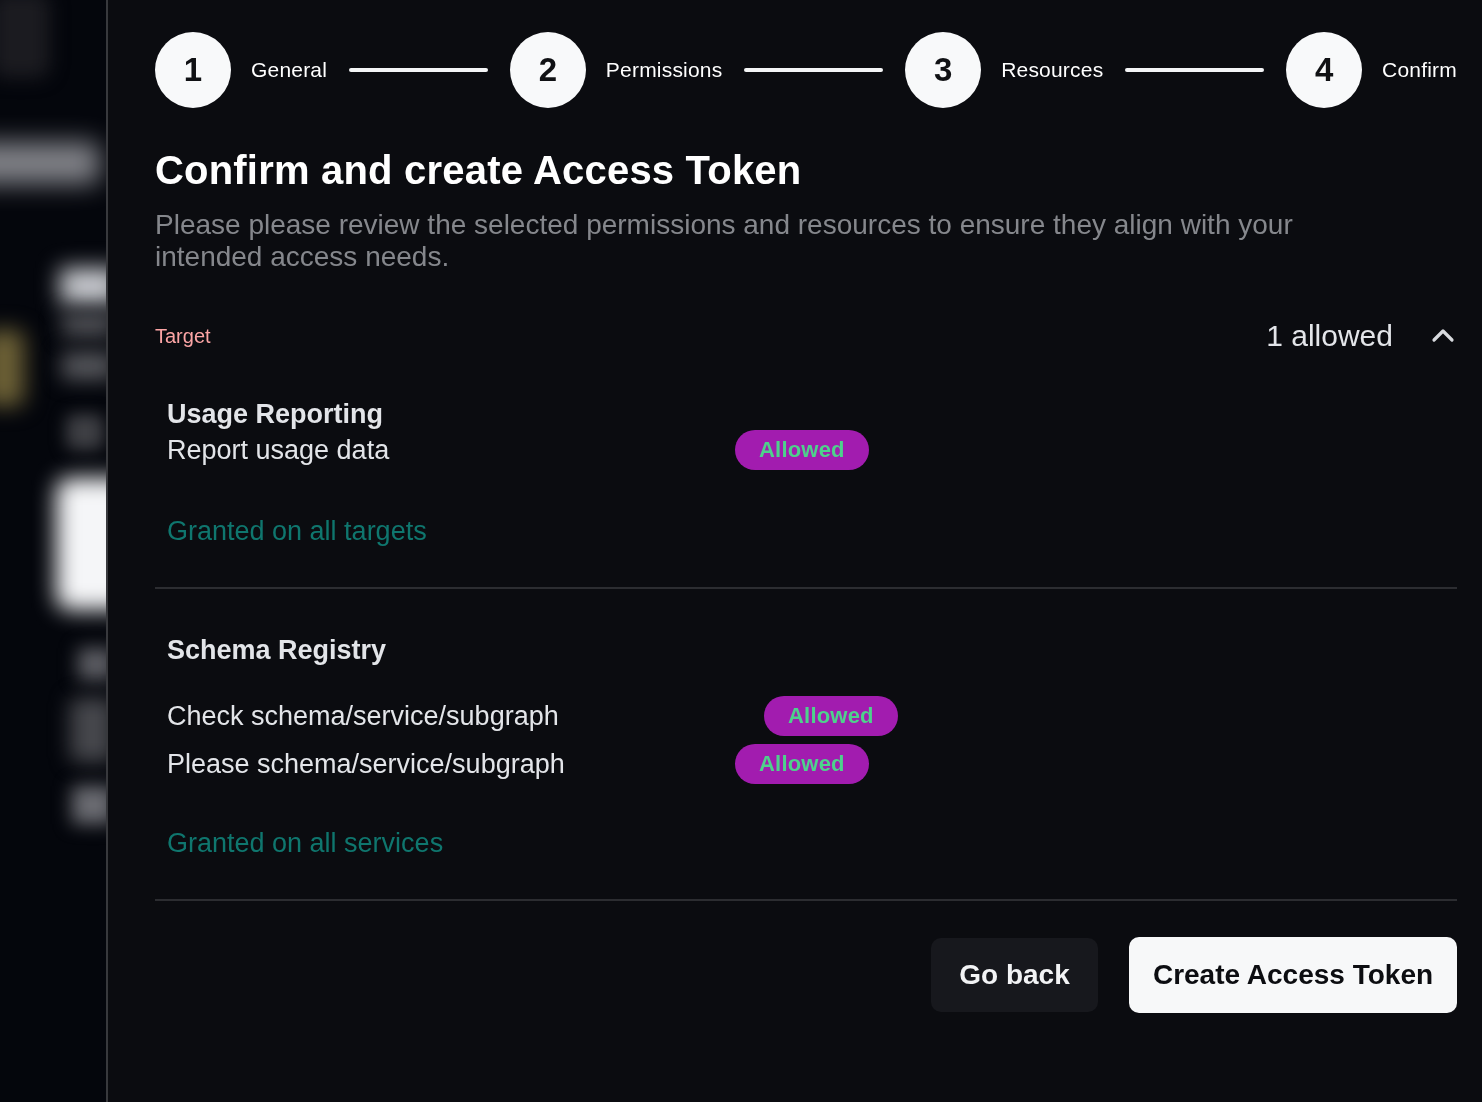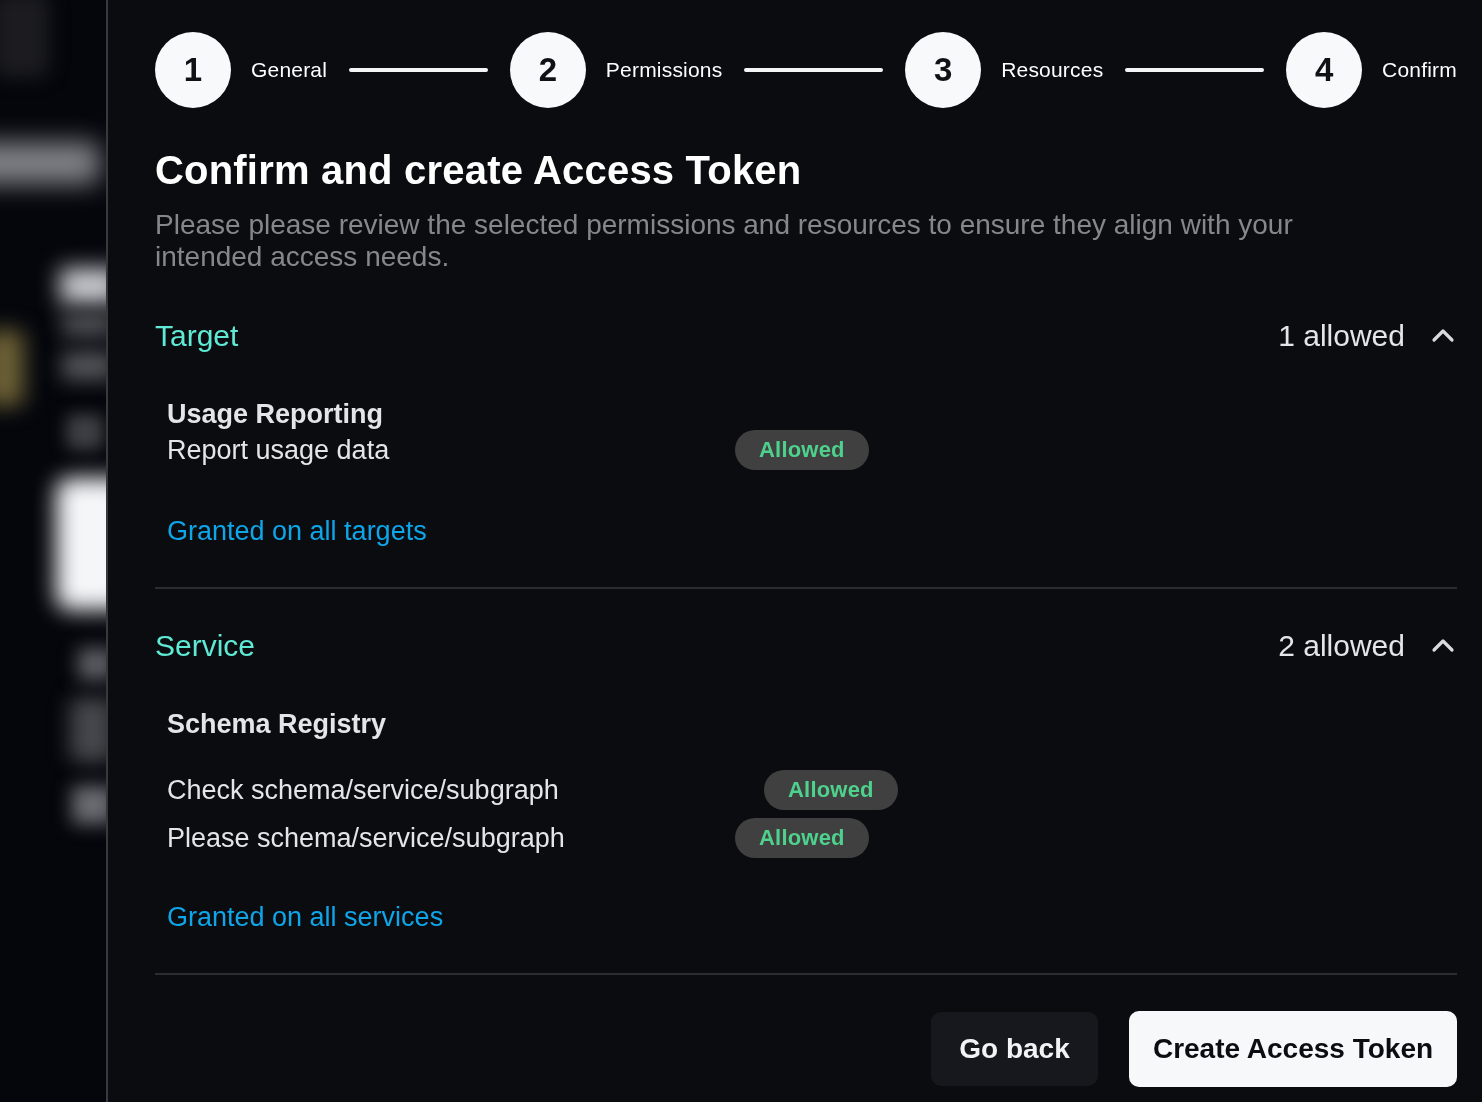--- a/index.html
+++ b/index.html
@@ -76,7 +76,7 @@
     display: flex; align-items: center; justify-content: space-between;
     cursor: pointer;
   }
-  .section-name { font-size: 30px; font-weight: 500; color: #5eead4; }
+  .section-name { font-size: 20px; font-weight: 500; color: #fca5a5; }
   .section-right { display: flex; align-items: center; gap: 24px; margin-left: 44px; }
   .allowed-count { font-size: 30px; font-weight: 500; color: #e3e5e9; }
   .chevron { width: 28px; height: 28px; display: inline-flex; }

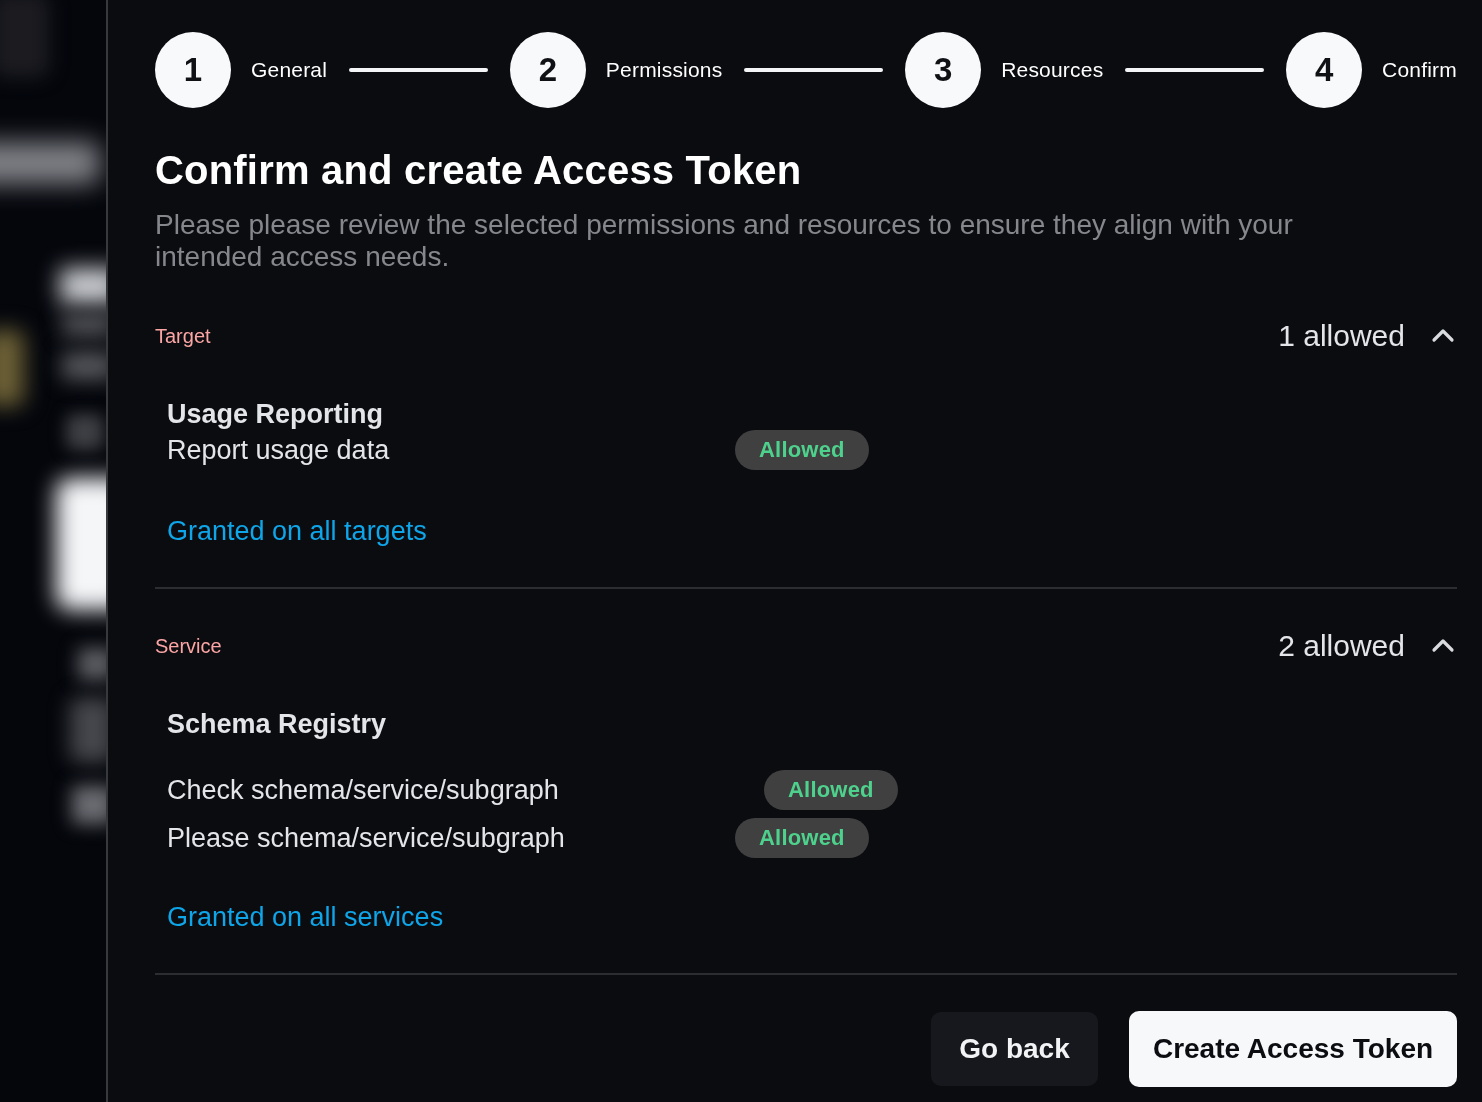--- a/index.html
+++ b/index.html
@@ -77,7 +77,7 @@
     cursor: pointer;
   }
   .section-name { font-size: 20px; font-weight: 500; color: #fca5a5; }
-  .section-right { display: flex; align-items: center; gap: 24px; margin-left: 44px; }
+  .section-right { display: flex; align-items: center; gap: 36px; margin-left: 44px; }
   .allowed-count { font-size: 30px; font-weight: 500; color: #e3e5e9; }
   .chevron { width: 28px; height: 28px; display: inline-flex; }
 

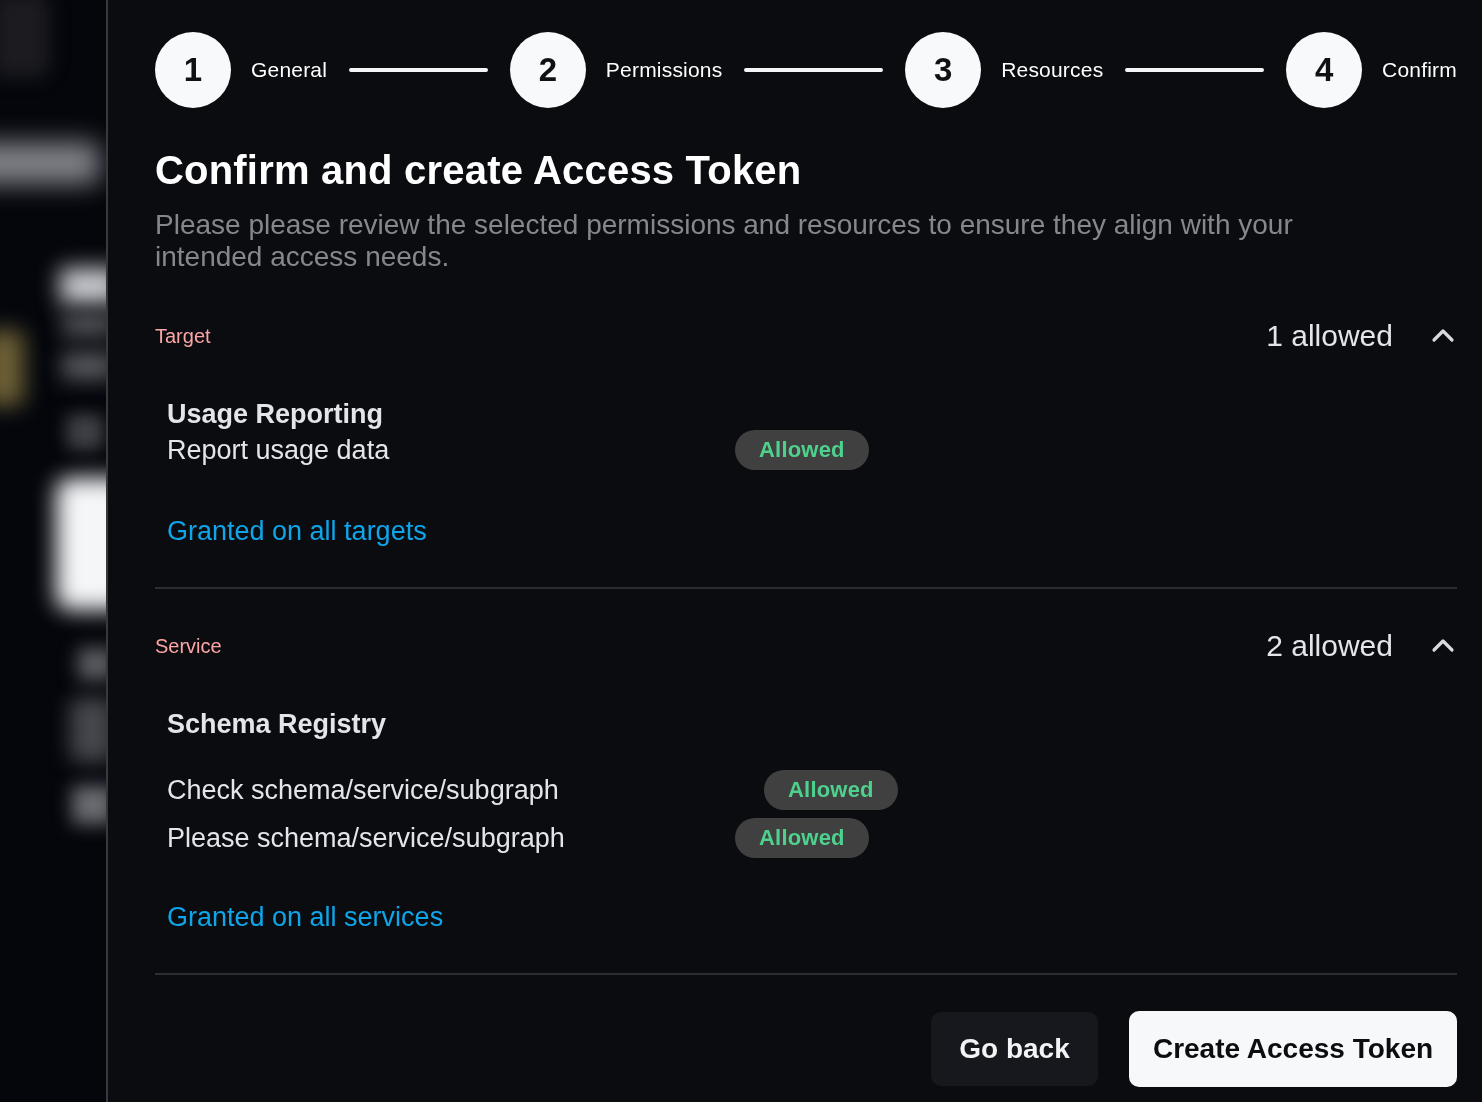--- a/index.html
+++ b/index.html
@@ -88,7 +88,7 @@
   .badge {
     display: inline-flex; align-items: center; justify-content: center;
     height: 40px; padding: 16px 24px; border-radius: 20px;
-    background: #404040; color: #4ed18c;
+    background: #a21caf; color: #4ed18c;
     font-size: 22px; font-weight: 700; letter-spacing: 0.2px;
   }
   .granted-note { font-size: 27px; color: #0ea5e9; font-weight: 400; margin-left: 12px; }

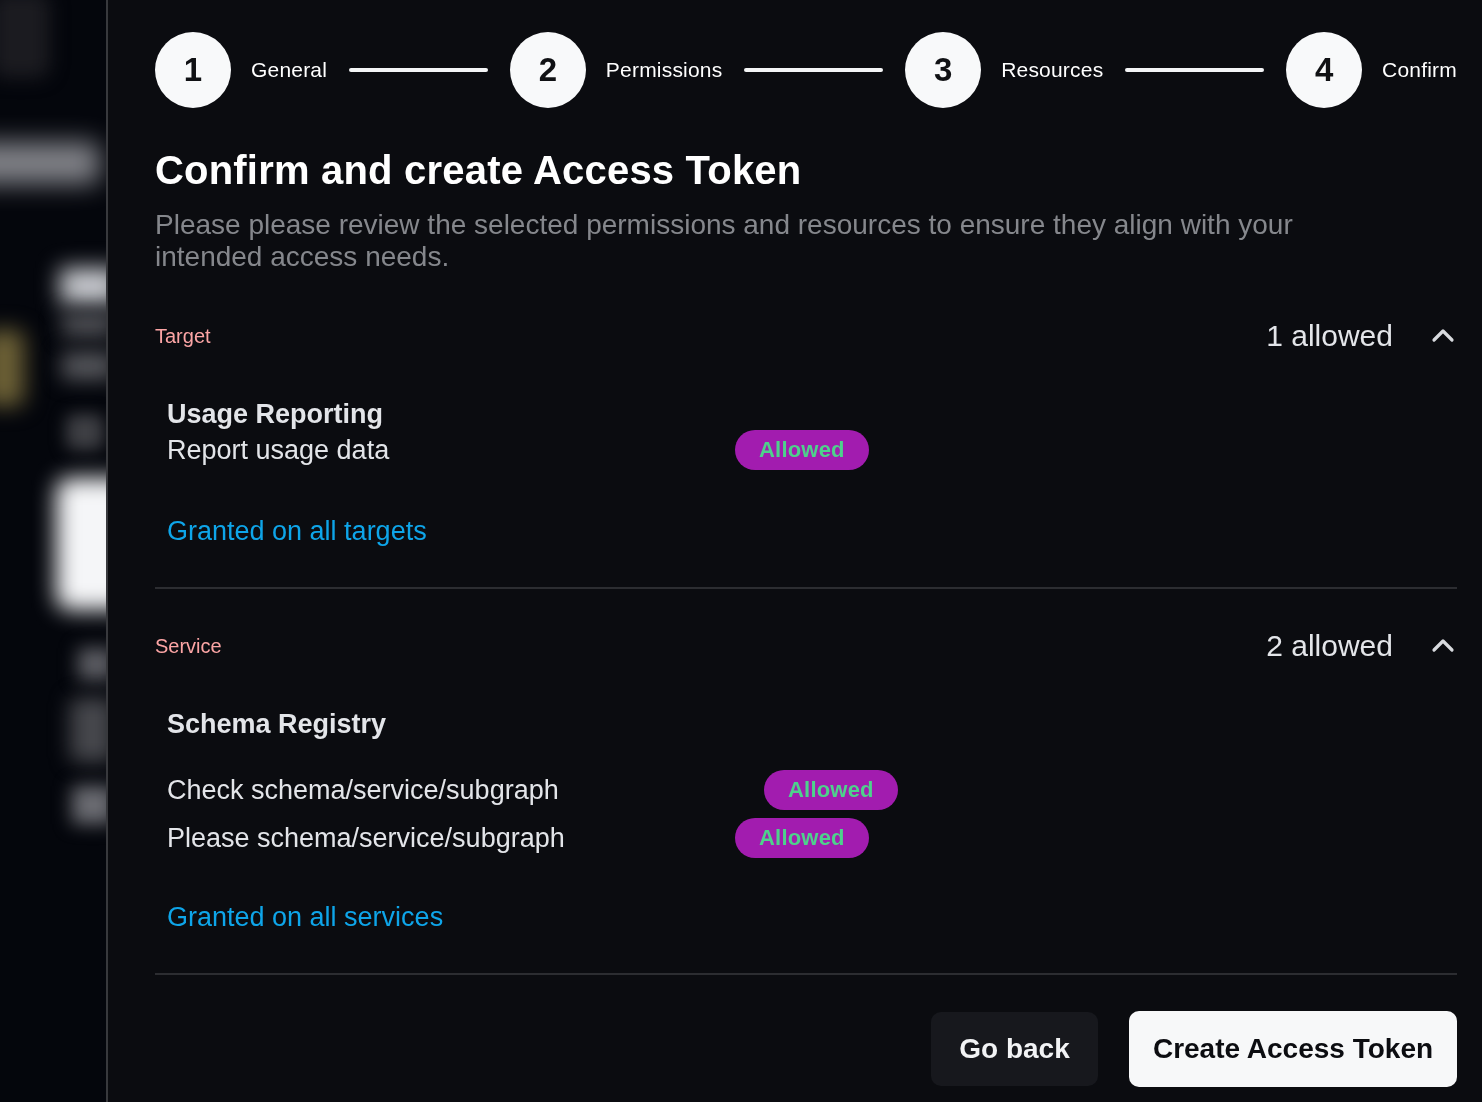--- a/index.html
+++ b/index.html
@@ -91,7 +91,7 @@
     background: #a21caf; color: #4ed18c;
     font-size: 22px; font-weight: 700; letter-spacing: 0.2px;
   }
-  .granted-note { font-size: 27px; color: #0ea5e9; font-weight: 400; margin-left: 12px; }
+  .granted-note { font-size: 27px; color: #0f766e; font-weight: 400; margin-left: 12px; }
 
   .divider { height: 2px; background: #2c2d31; width: 100%; }
 

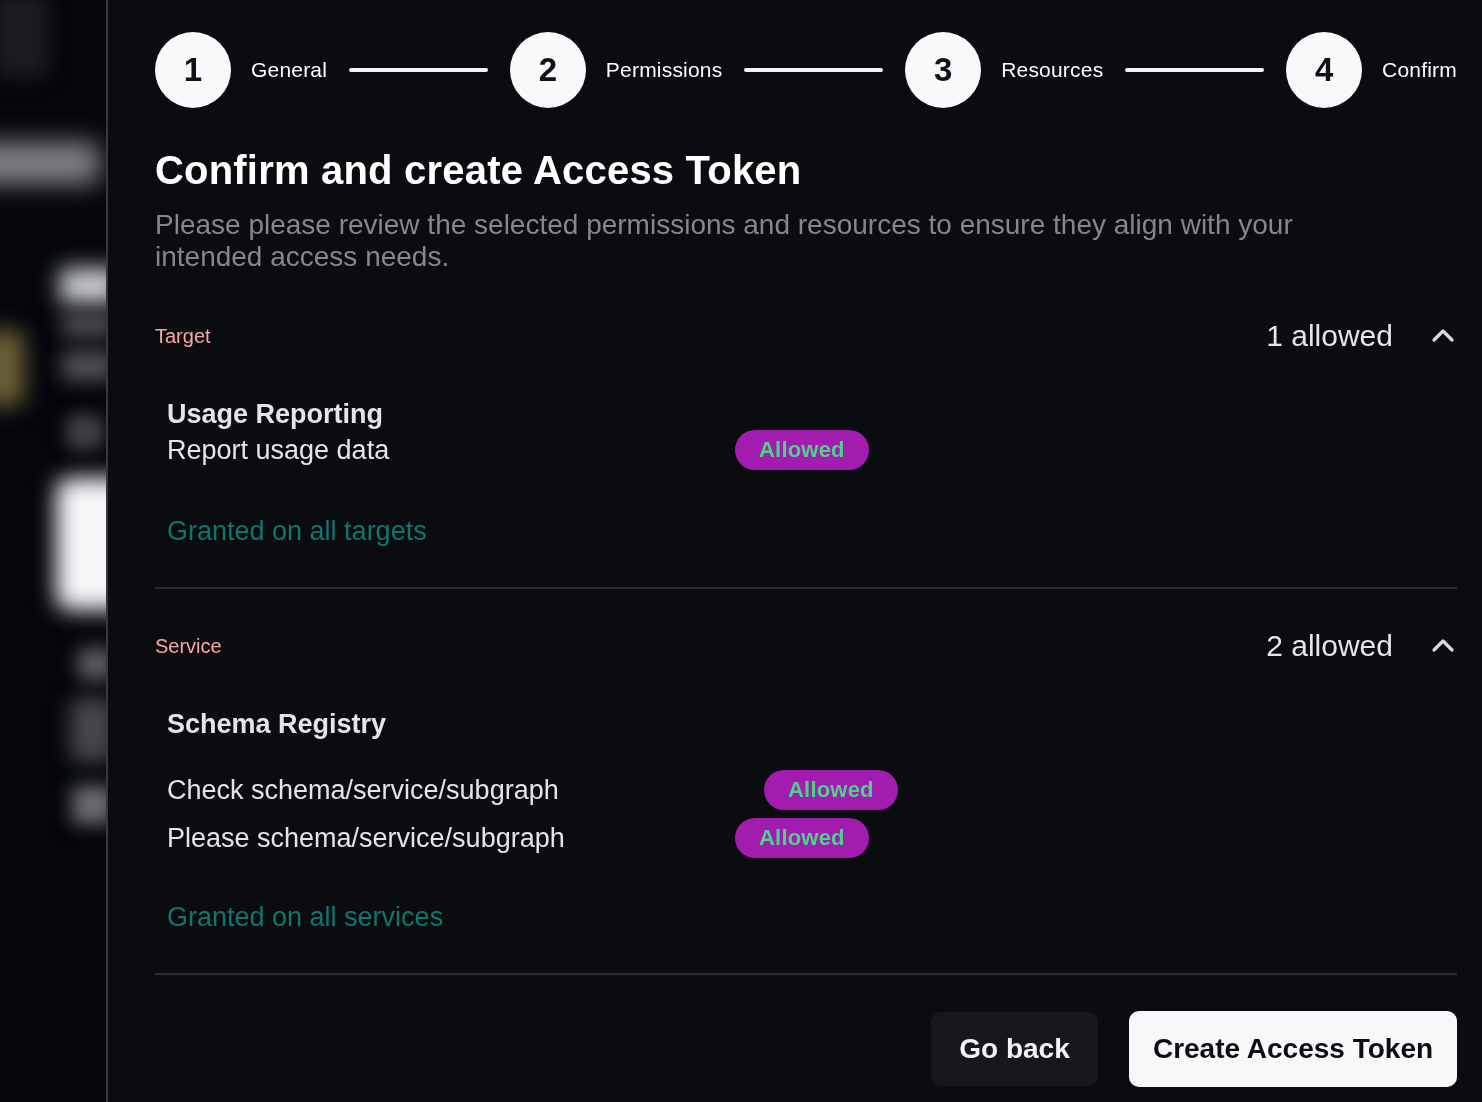--- a/index.html
+++ b/index.html
@@ -198,17 +198,6 @@
   </div>
 
   <div class="section">
-    <div class="section-header sec2-header">
-      <span class="section-name">Service</span>
-      <span class="section-right">
-        <span class="allowed-count">2 allowed</span>
-        <span class="chevron">
-          <svg viewBox="0 0 28 28" width="28" height="28" fill="none" stroke="#d8dade" stroke-width="3.2" stroke-linecap="round" stroke-linejoin="round">
-              <polyline points="5,18 14,9 23,18"></polyline>
-            </svg>
-        </span>
-      </span>
-    </div>
 
     <div class="group">
       <div class="group-title group2-title">Schema Registry</div>

